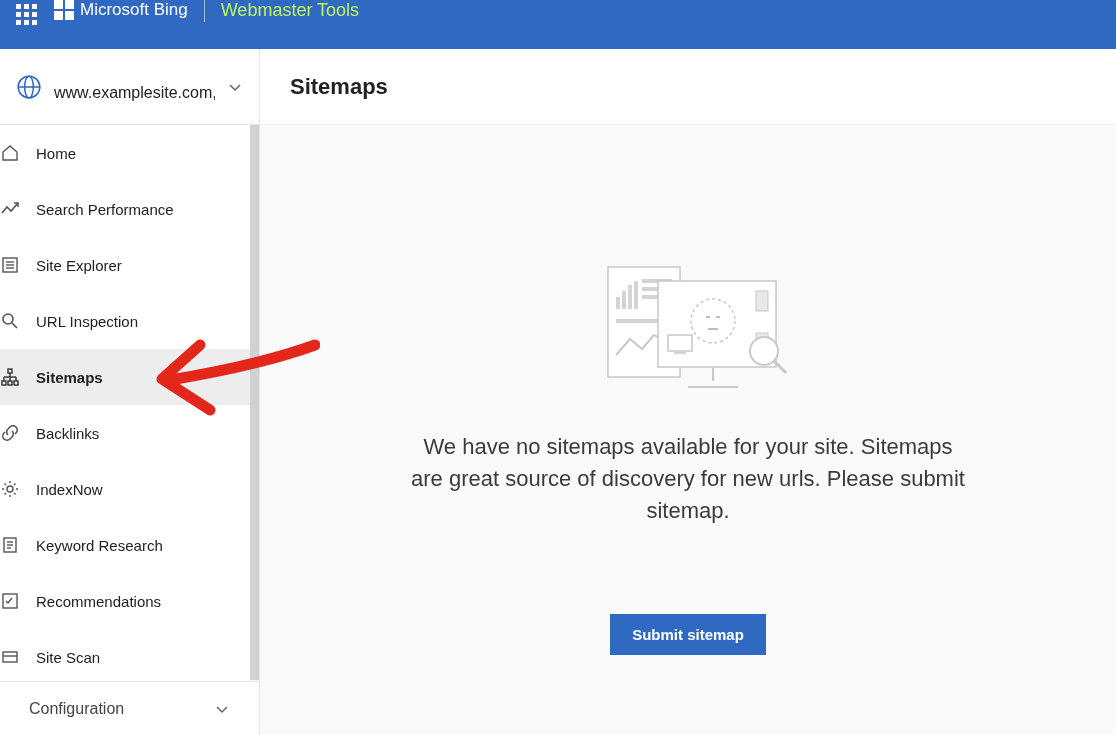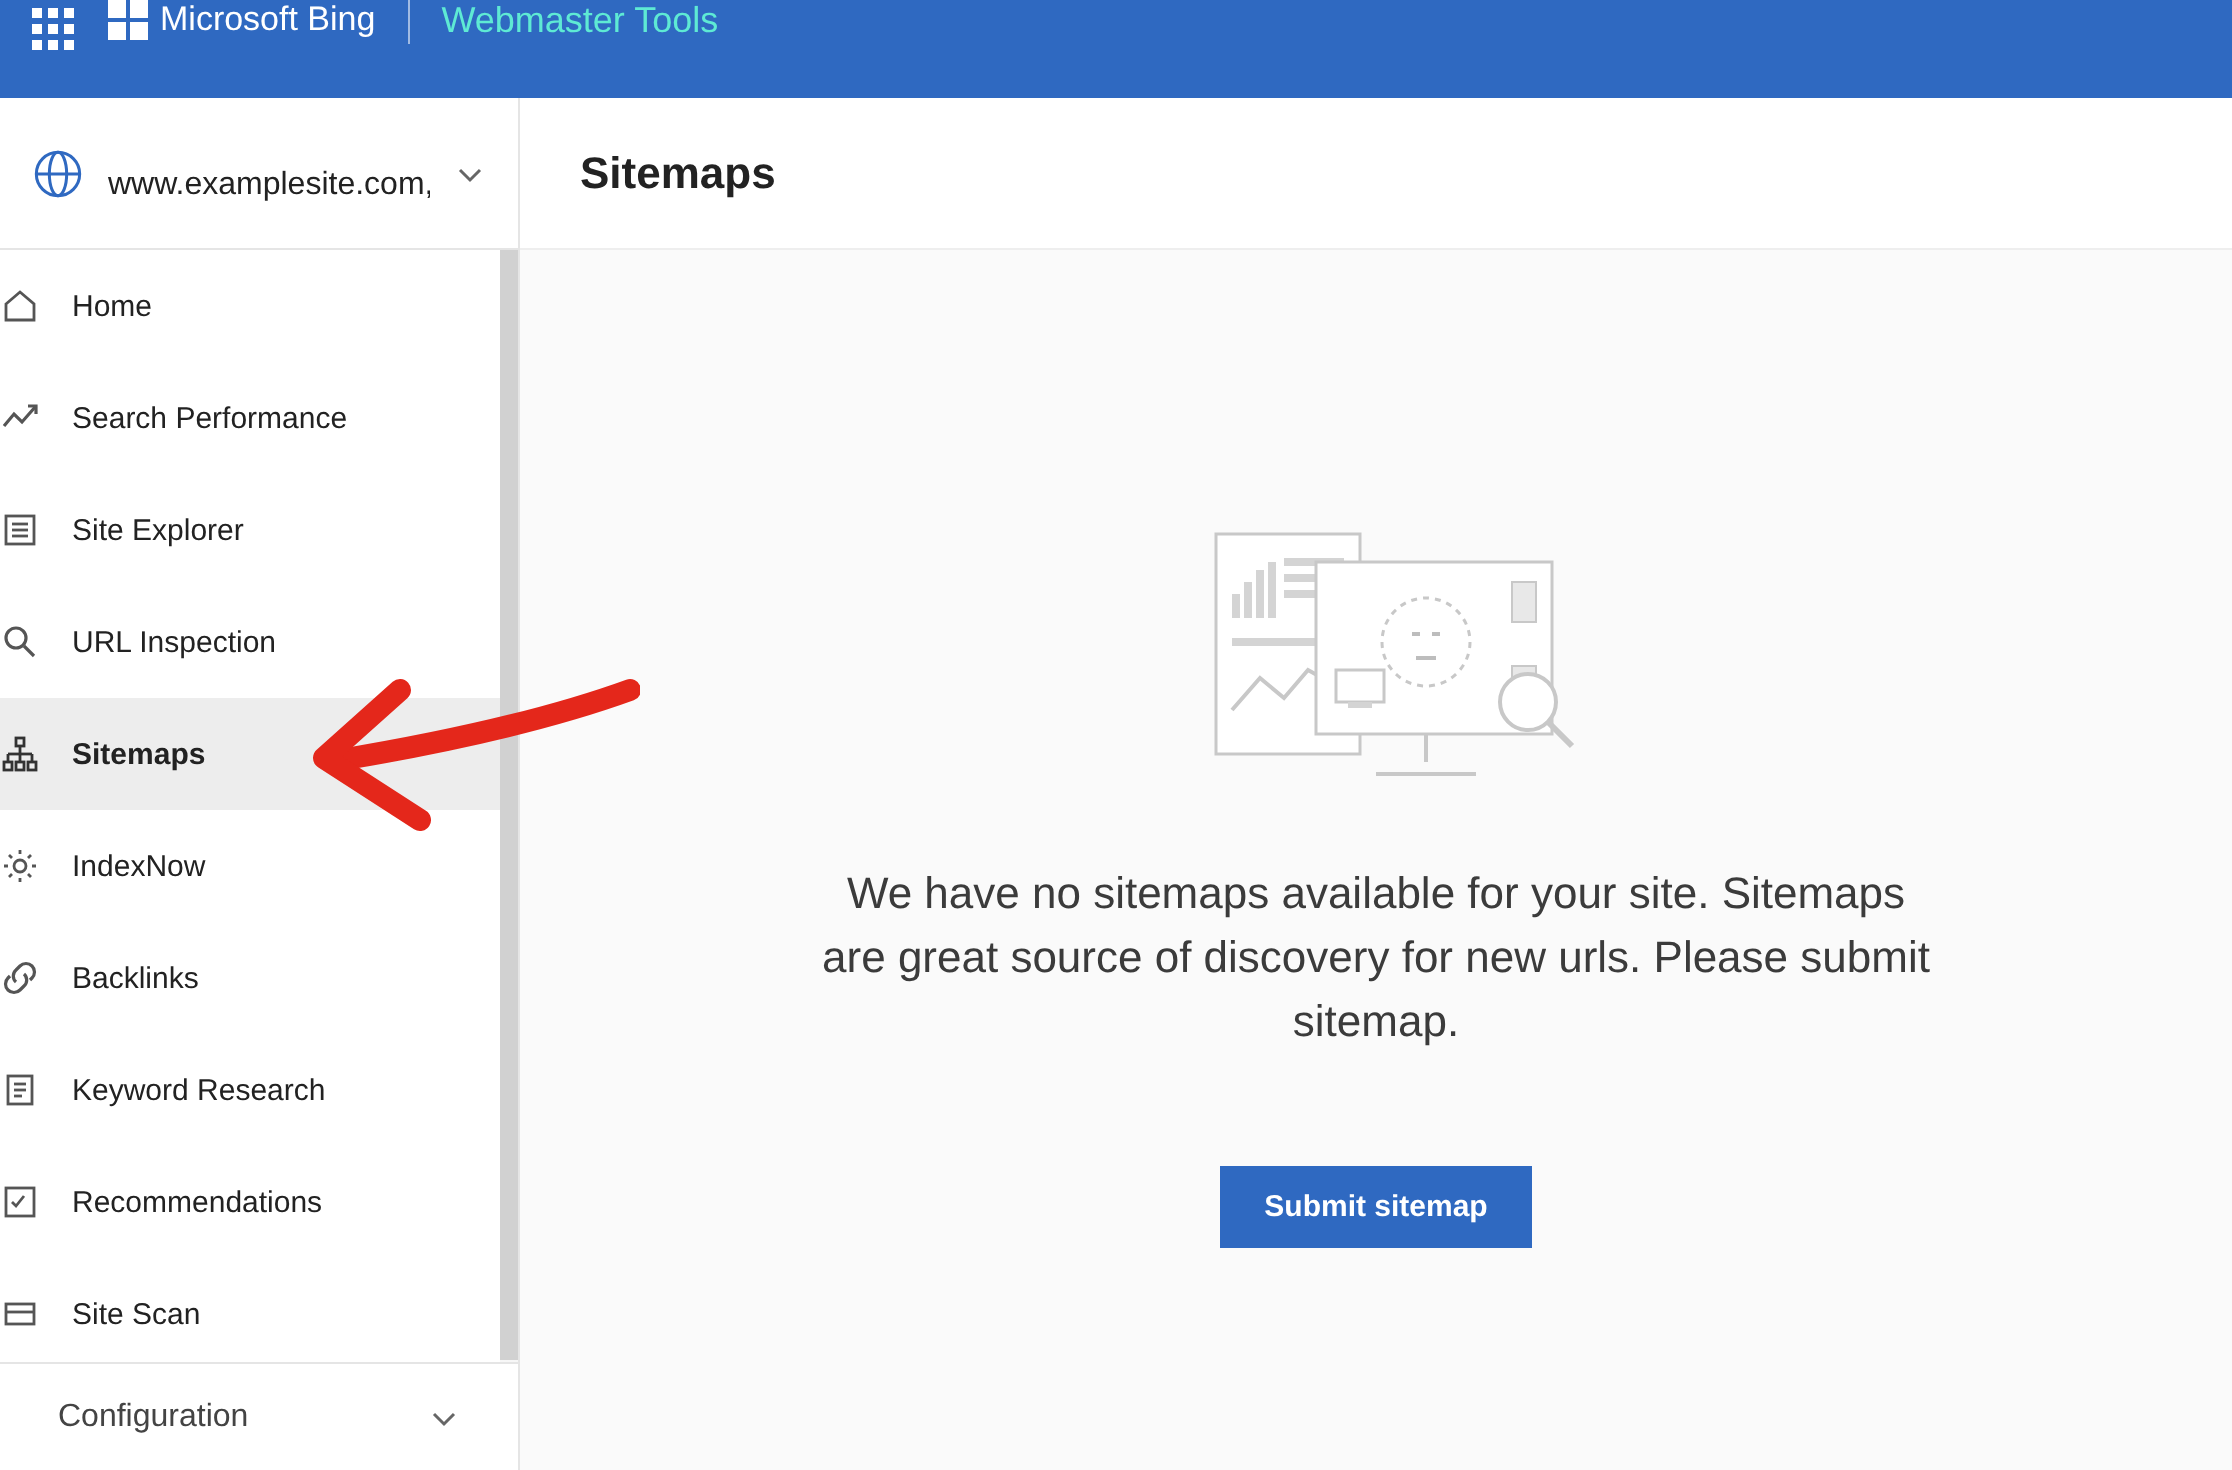--- a/index.html
+++ b/index.html
@@ -42,7 +42,7 @@
     width: 1px; height: 22px; background: rgba(255,255,255,0.55);
     margin: 0 16px;
   }
-  .tool-text { font-size: 18px; color: #5eead4; font-weight: 400; }
+  .tool-text { font-size: 18px; color: #bef264; font-weight: 400; }
 
   .body-row { display: flex; height: calc(735px - 49px); }
   .sidebar {

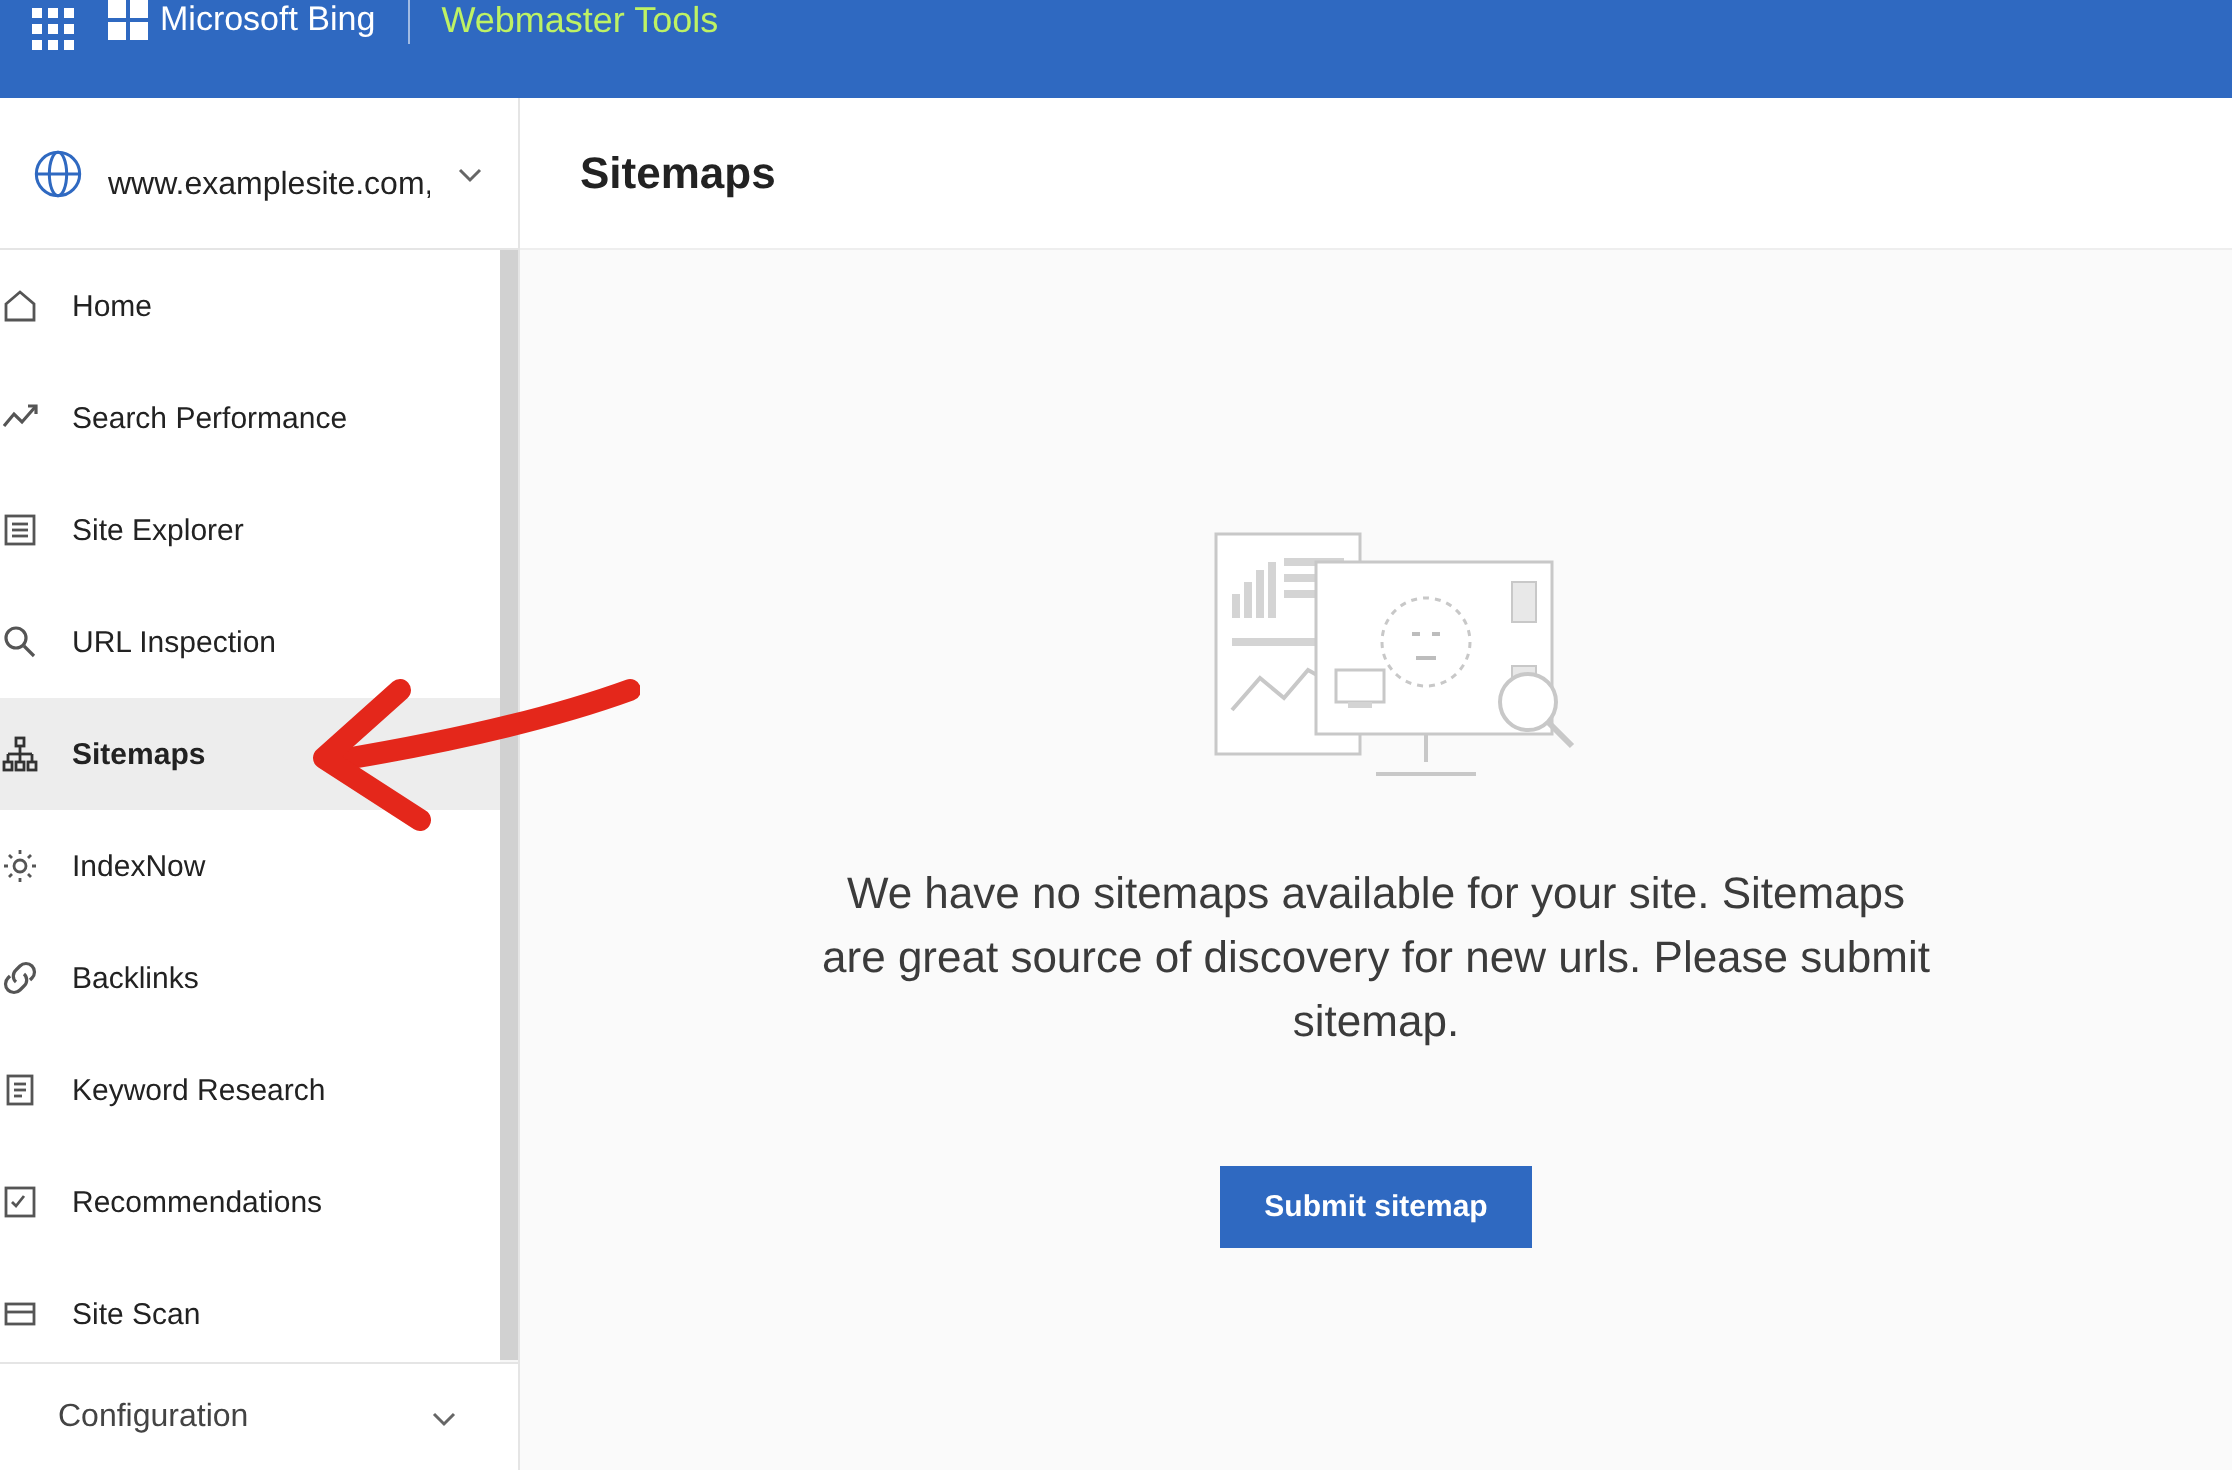--- a/index.html
+++ b/index.html
@@ -254,18 +254,18 @@
           <span>Sitemaps</span>
         </li>
         <li class="nav-item">
-          <svg class="nav-icon" viewBox="0 0 20 20" fill="none" stroke="#555" stroke-width="1.4">
-            <circle cx="10" cy="10" r="3"></circle>
-              <path d="M10 2v2M10 16v2M2 10h2M16 10h2M4.5 4.5l1.5 1.5M14 14l1.5 1.5M15.5 4.5L14 6M6 14l-1.5 1.5"></path>
-          </svg>
-          <span>IndexNow</span>
-        </li>
-        <li class="nav-item">
           <svg class="nav-icon" viewBox="0 0 20 20" fill="none" stroke="#555" stroke-width="1.6">
             <path d="M8 12a4 4 0 010-6l2-2a4 4 0 016 6l-1 1"></path>
               <path d="M12 8a4 4 0 010 6l-2 2a4 4 0 01-6-6l1-1"></path>
           </svg>
           <span>Backlinks</span>
+        </li>
+        <li class="nav-item">
+          <svg class="nav-icon" viewBox="0 0 20 20" fill="none" stroke="#555" stroke-width="1.4">
+            <circle cx="10" cy="10" r="3"></circle>
+              <path d="M10 2v2M10 16v2M2 10h2M16 10h2M4.5 4.5l1.5 1.5M14 14l1.5 1.5M15.5 4.5L14 6M6 14l-1.5 1.5"></path>
+          </svg>
+          <span>IndexNow</span>
         </li>
         <li class="nav-item">
           <svg class="nav-icon" viewBox="0 0 20 20" fill="none" stroke="#555" stroke-width="1.4">

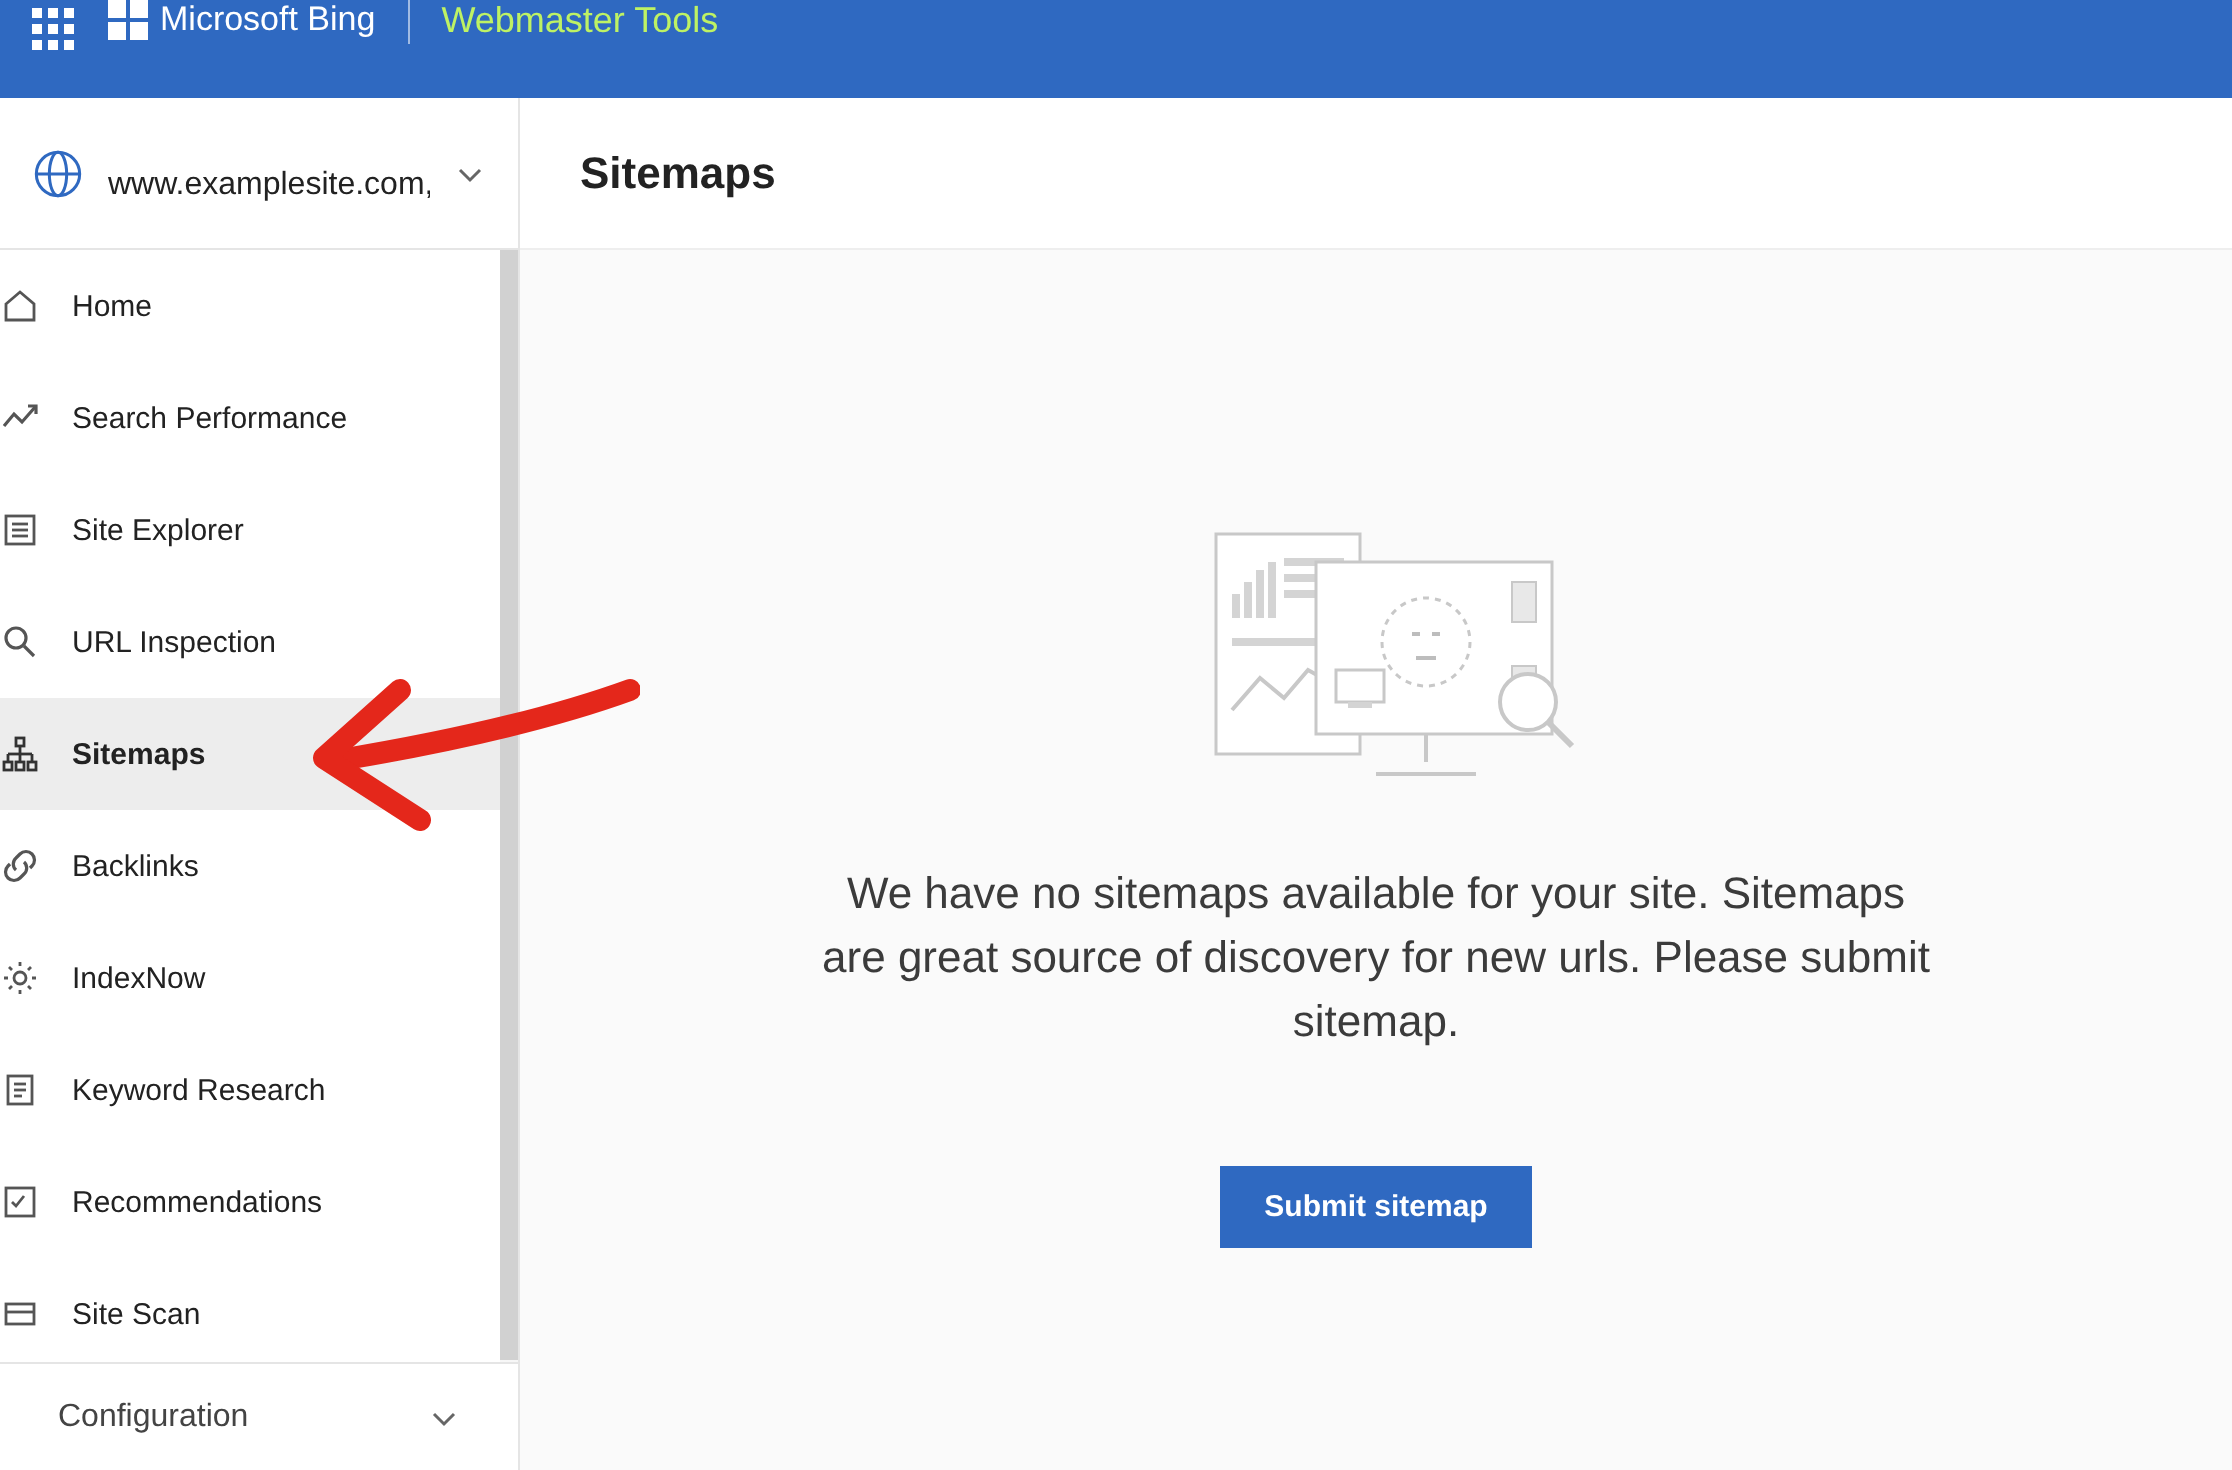--- a/index.html
+++ b/index.html
@@ -148,7 +148,7 @@
     line-height: 1.45;
   }
   .submit-btn {
-    margin-top: 56px;
+    margin-top: 87px;
     background: #2f69c1;
     color: #fff;
     border: none;

